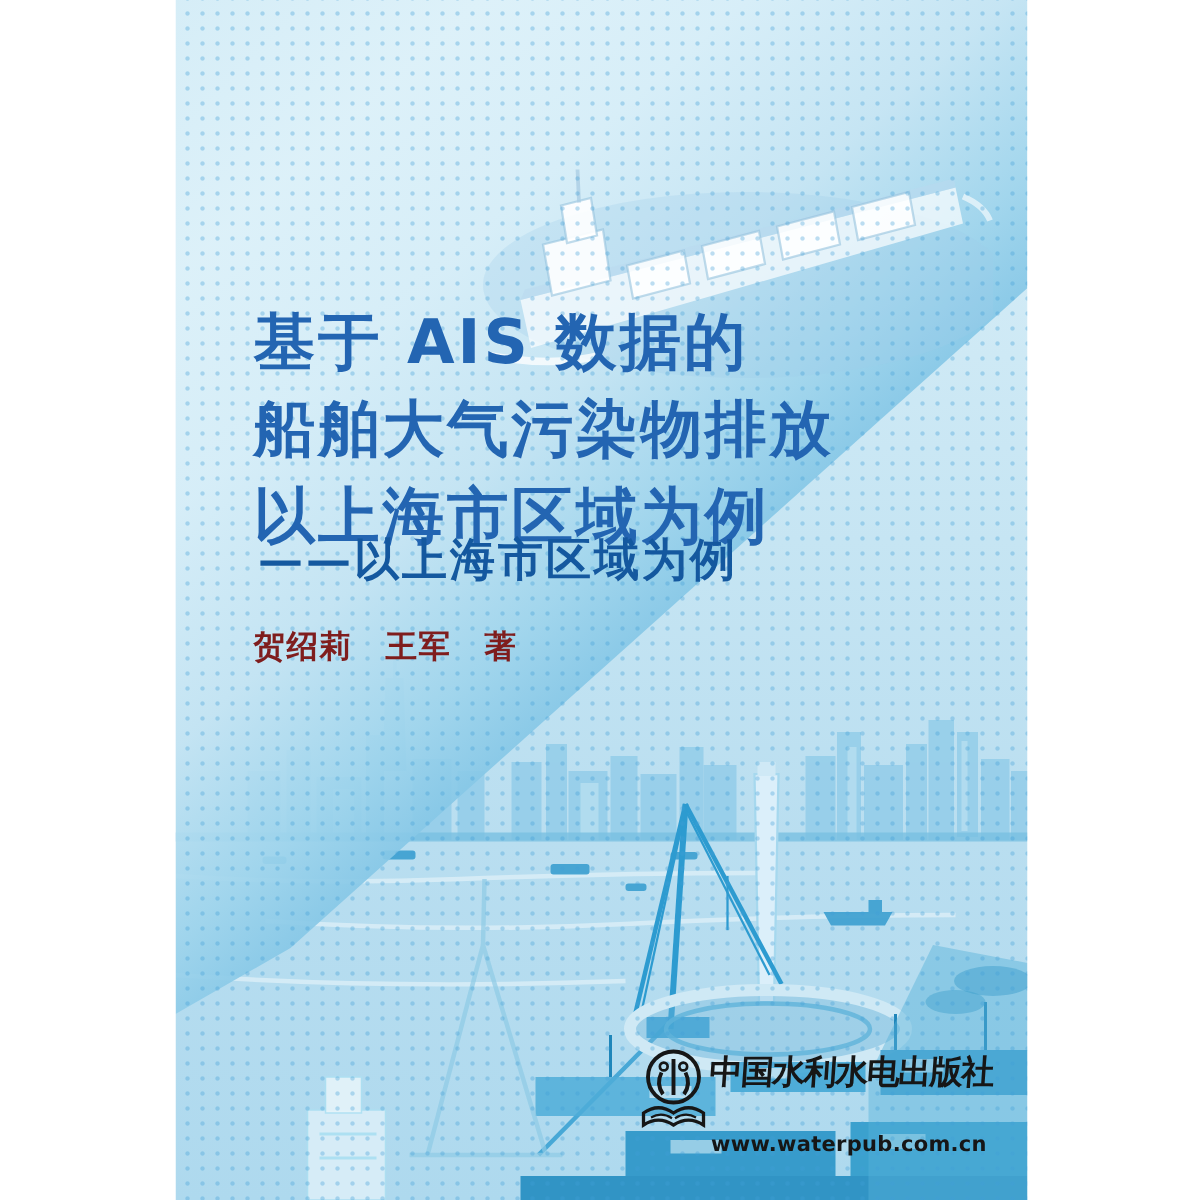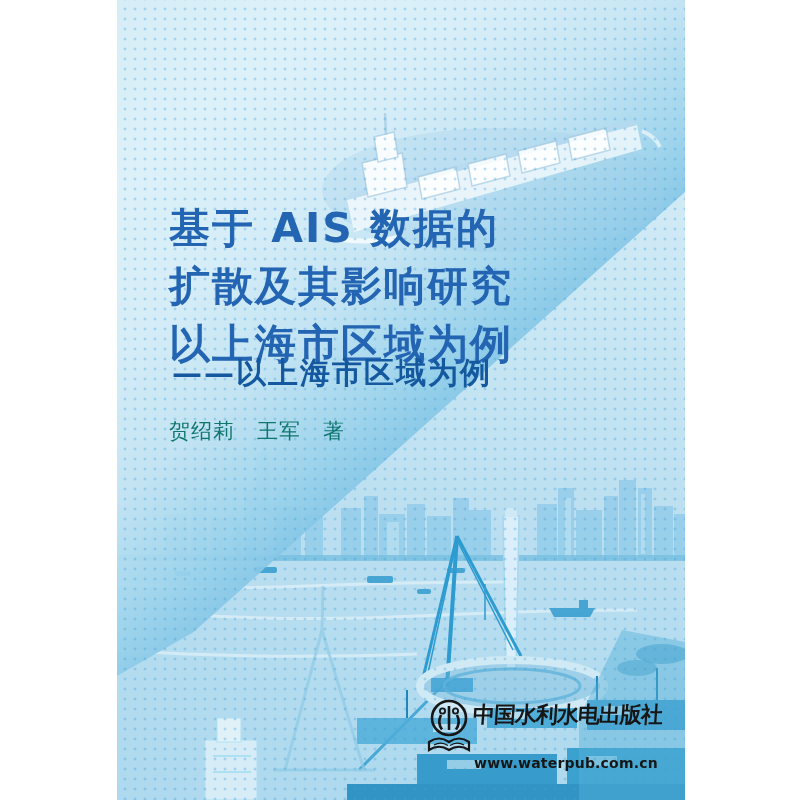--- a/index.html
+++ b/index.html
@@ -185,7 +185,7 @@
 
     <div class="title">
       <div>基于 AIS 数据的</div>
-      <div>扩散及其影响研究</div>
+      <div>船舶大气污染物排放</div>
       <div>以上海市区域为例</div>
     </div>
 

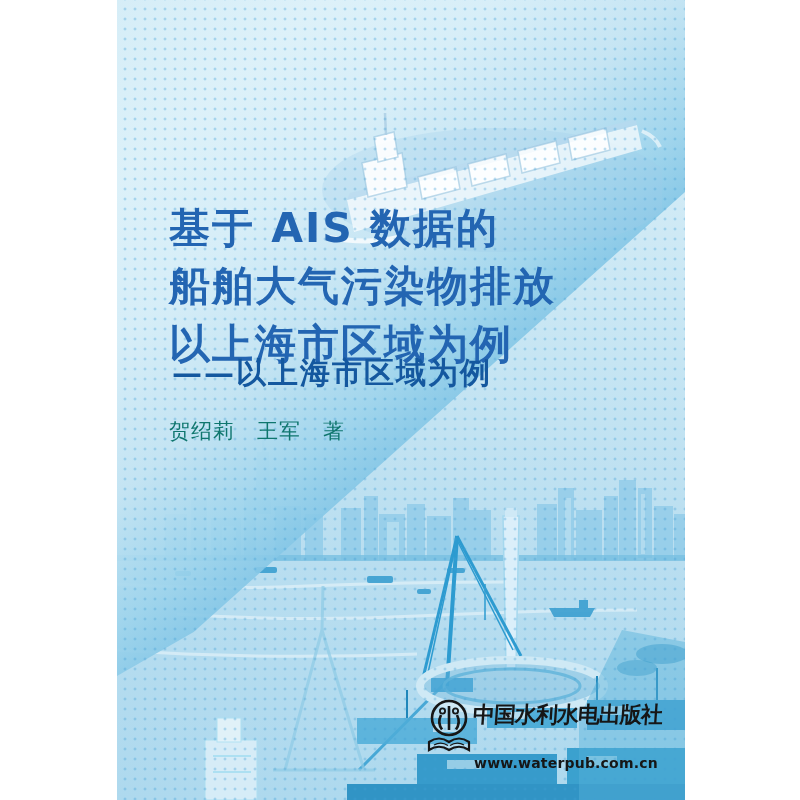--- a/index.html
+++ b/index.html
@@ -32,8 +32,8 @@
   .subtitle{position:absolute;left:55px;top:353px;color:#14589f;font-weight:bold;
     font-family:"DejaVu Serif","Liberation Serif",serif;
     font-size:30px;letter-spacing:2px;white-space:nowrap;text-align:right;}
-  .authors{position:absolute;left:52px;top:417px;color:#0f766e;
-    font-size:21px;letter-spacing:1px;white-space:nowrap;}
+  .authors{position:absolute;left:52px;top:417px;color:#7f1d1d;
+    font-size:21px;letter-spacing:1px;white-space:nowrap;font-weight:bold;}
 
   .pubblock{position:absolute;left:310px;top:698px;width:250px;height:62px;}
   .publogo{position:absolute;left:0;top:0;}

